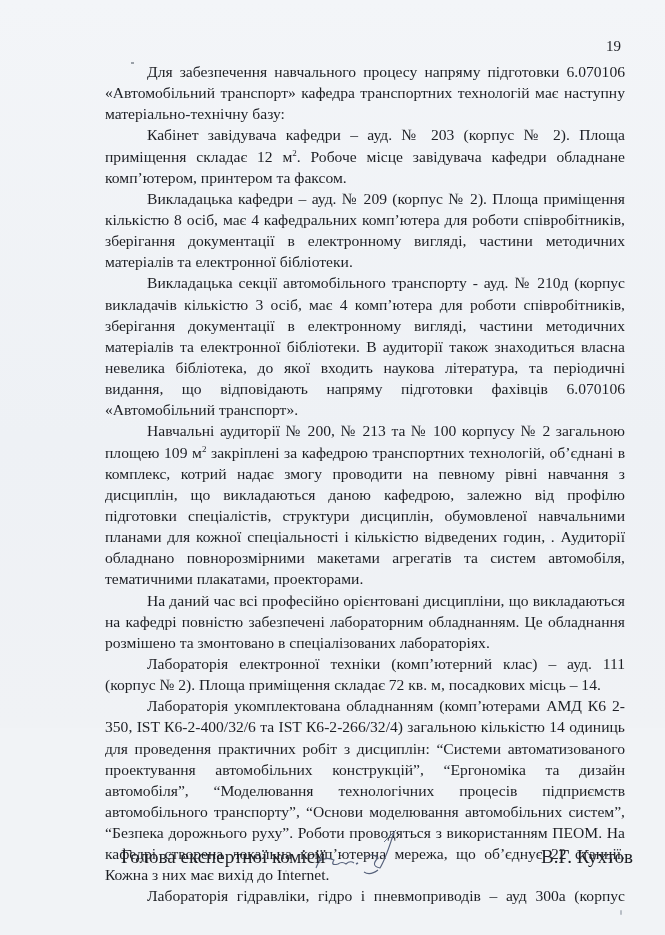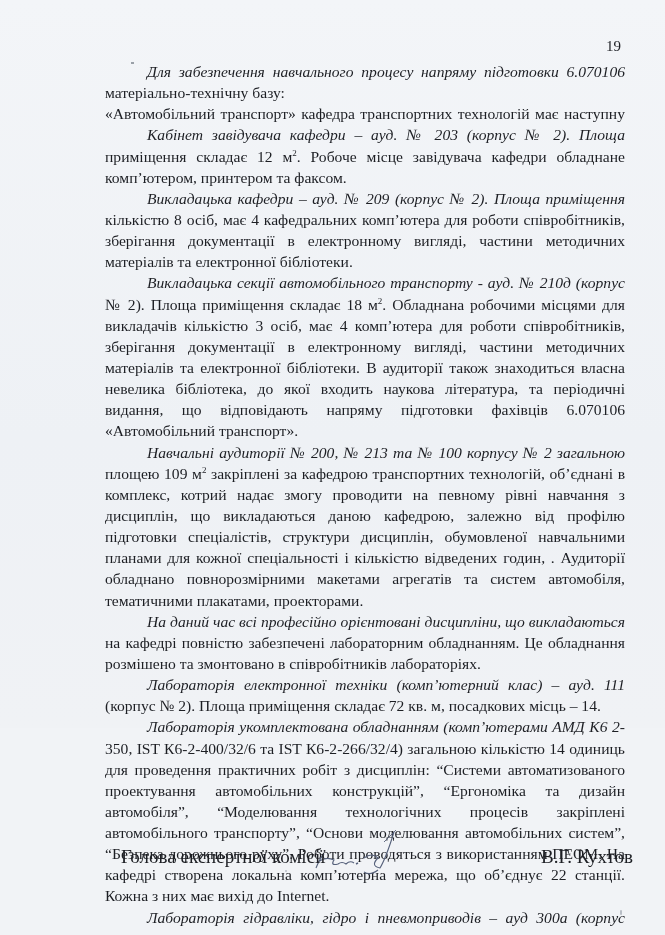--- a/index.html
+++ b/index.html
@@ -28,7 +28,7 @@
       text-align: justify; text-align-last: justify;
     }
     .line.last { text-align-last: left; }
-    .line.indent { padding-left: 42px; font-style: italic; }
+    .line.indent { padding-left: 42px; }
     sup { font-size: 9px; line-height: 0; vertical-align: 6px; }
     .footer {
       position: absolute; left: 121px; top: 845px; width: 520px; height: 24px;

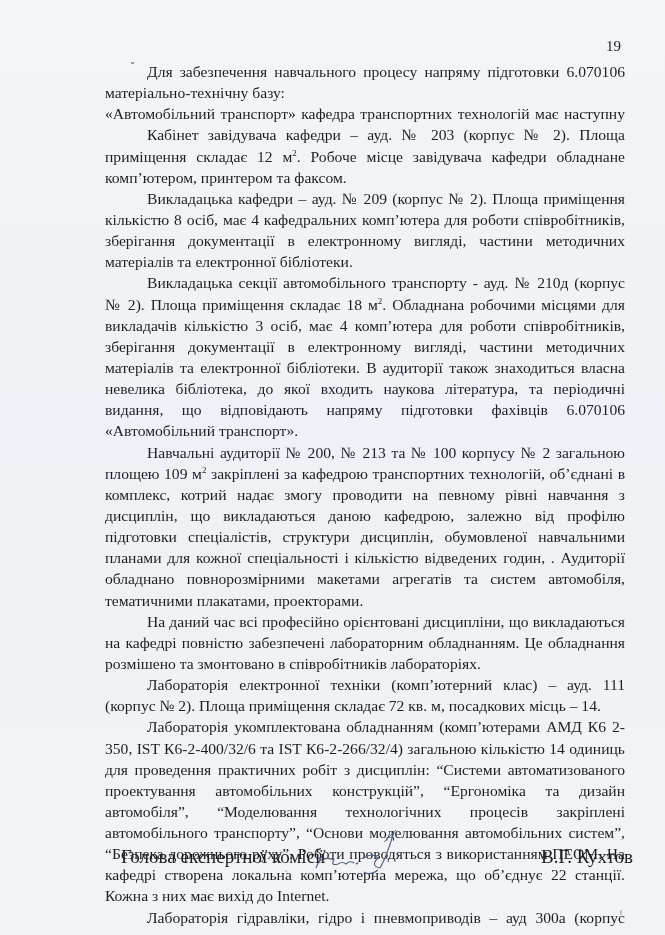--- a/index.html
+++ b/index.html
@@ -50,8 +50,8 @@
 
     <div>
       <div class="line indent">Для забезпечення навчального процесу напряму підготовки 6.070106</div>
+      <div class="line">«Автомобільний транспорт» кафедра транспортних технологій має наступну</div>
       <div class="line last">матеріально-технічну базу:</div>
-      <div class="line">«Автомобільний транспорт» кафедра транспортних технологій має наступну</div>
     </div>
 
     <div>

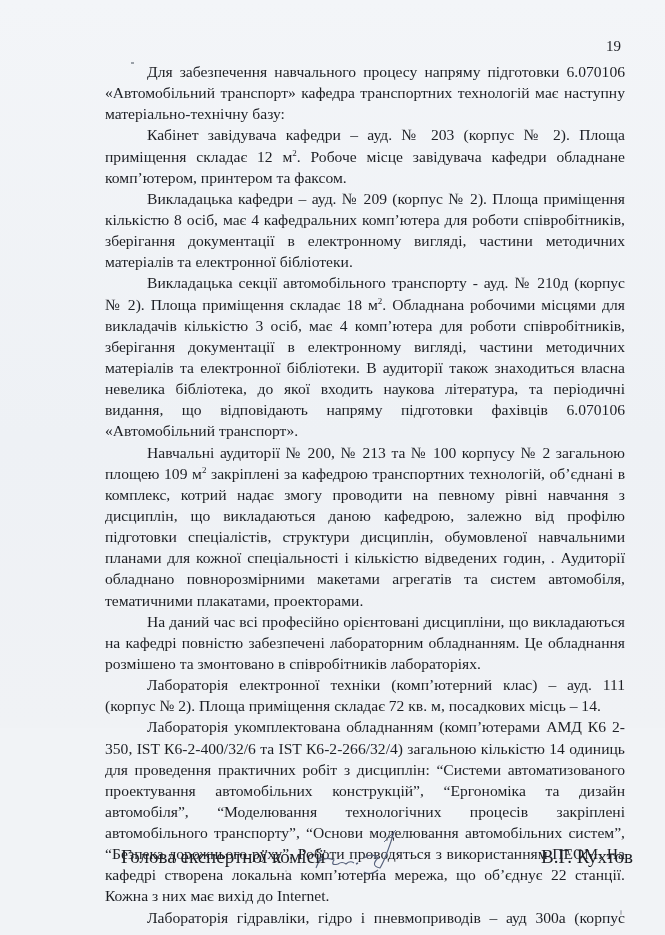--- a/index.html
+++ b/index.html
@@ -69,7 +69,6 @@
 
     <div>
       <div class="line indent">Викладацька секції автомобільного транспорту - ауд. № 210д (корпус</div>
-      <div class="line"><span>№ 2).  Площа приміщення складає 18 м</span><sup>2</sup><span>. Обладнана робочими місцями для</span></div>
       <div class="line">викладачів кількістю 3 осіб, має 4 комп’ютера для роботи співробітників,</div>
       <div class="line">зберігання документації в електронному вигляді, частини методичних</div>
       <div class="line">матеріалів та електронної бібліотеки. В аудиторії також знаходиться власна</div>

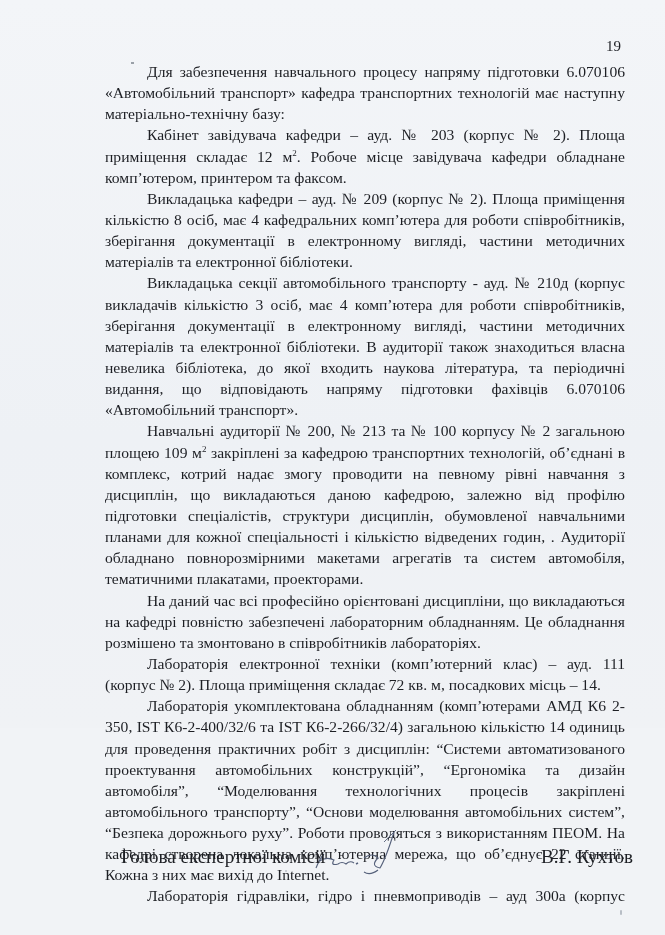--- a/index.html
+++ b/index.html
@@ -91,7 +91,7 @@
     <div>
       <div class="line indent">На даний час всі професійно орієнтовані дисципліни, що викладаються</div>
       <div class="line">на кафедрі повністю забезпечені лабораторним обладнанням. Це обладнання</div>
-      <div class="line last">розмішено та змонтовано в співробітників лабораторіях.</div>
+      <div class="line last">розмішено та змонтовано в спеціалізованих лабораторіях.</div>
     </div>
 
     <div>

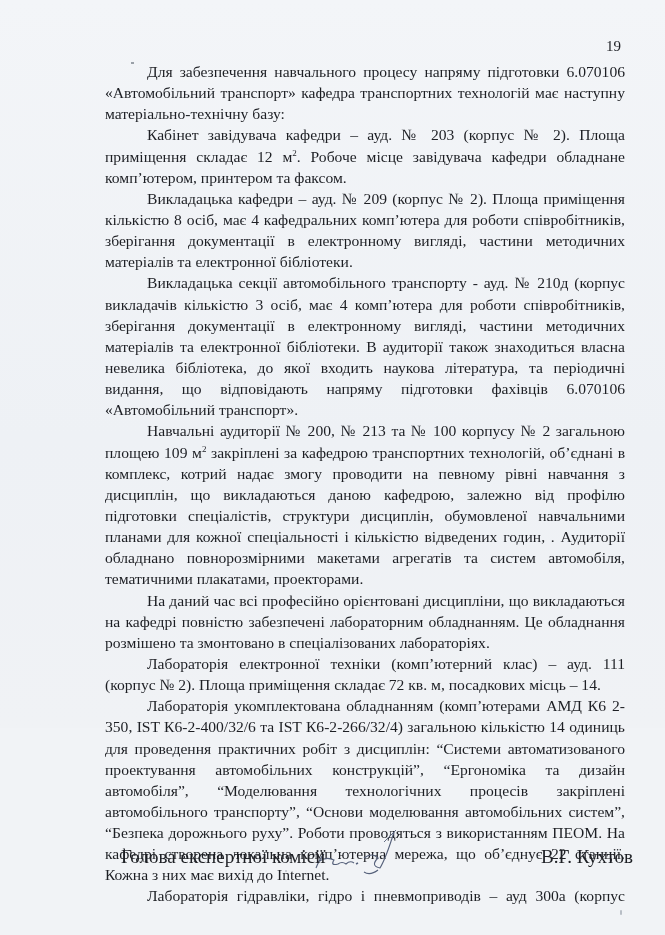--- a/index.html
+++ b/index.html
@@ -104,7 +104,7 @@
       <div class="line">350, IST К6-2-400/32/6 та IST К6-2-266/32/4) загальною кількістю 14 одиниць</div>
       <div class="line">для проведення практичних робіт з дисциплін: “Системи автоматизованого</div>
       <div class="line">проектування автомобільних конструкцій”, “Ергономіка та дизайн</div>
-      <div class="line">автомобіля”, “Моделювання технологічних процесів закріплені</div>
+      <div class="line">автомобіля”, “Моделювання технологічних процесів підприємств</div>
       <div class="line">автомобільного транспорту”, “Основи моделювання автомобільних систем”,</div>
       <div class="line">“Безпека дорожнього руху”. Роботи проводяться з використанням ПЕОМ. На</div>
       <div class="line">кафедрі створена локальна комп’ютерна мережа, що об’єднує 22 станції.</div>

